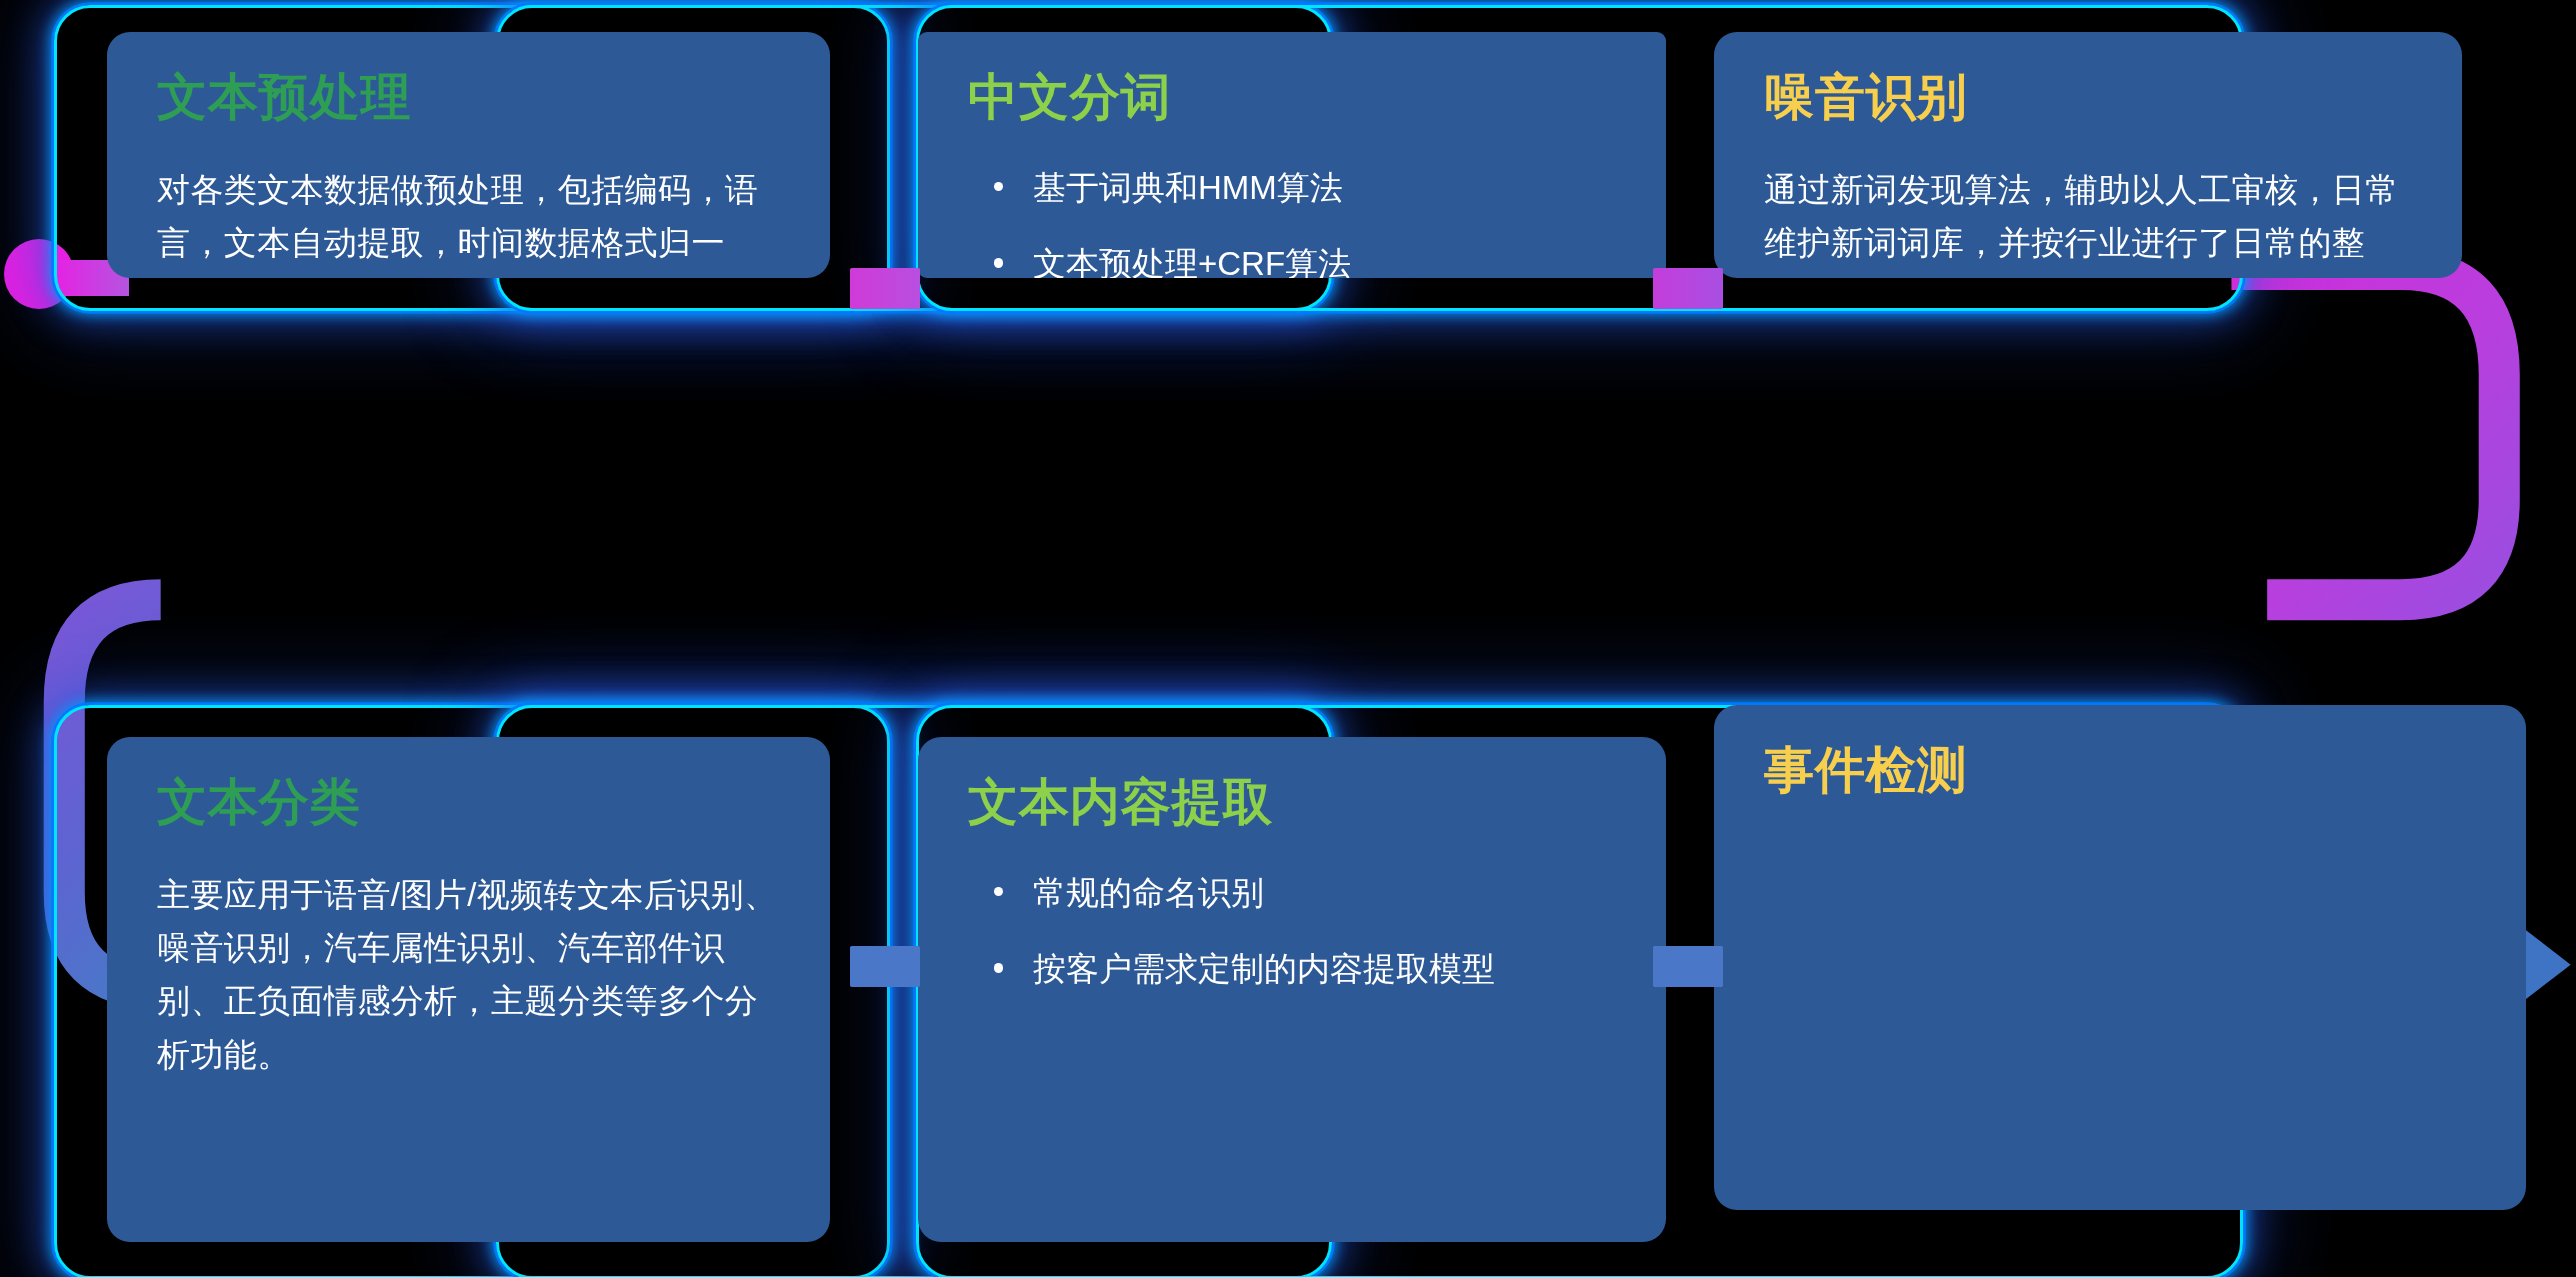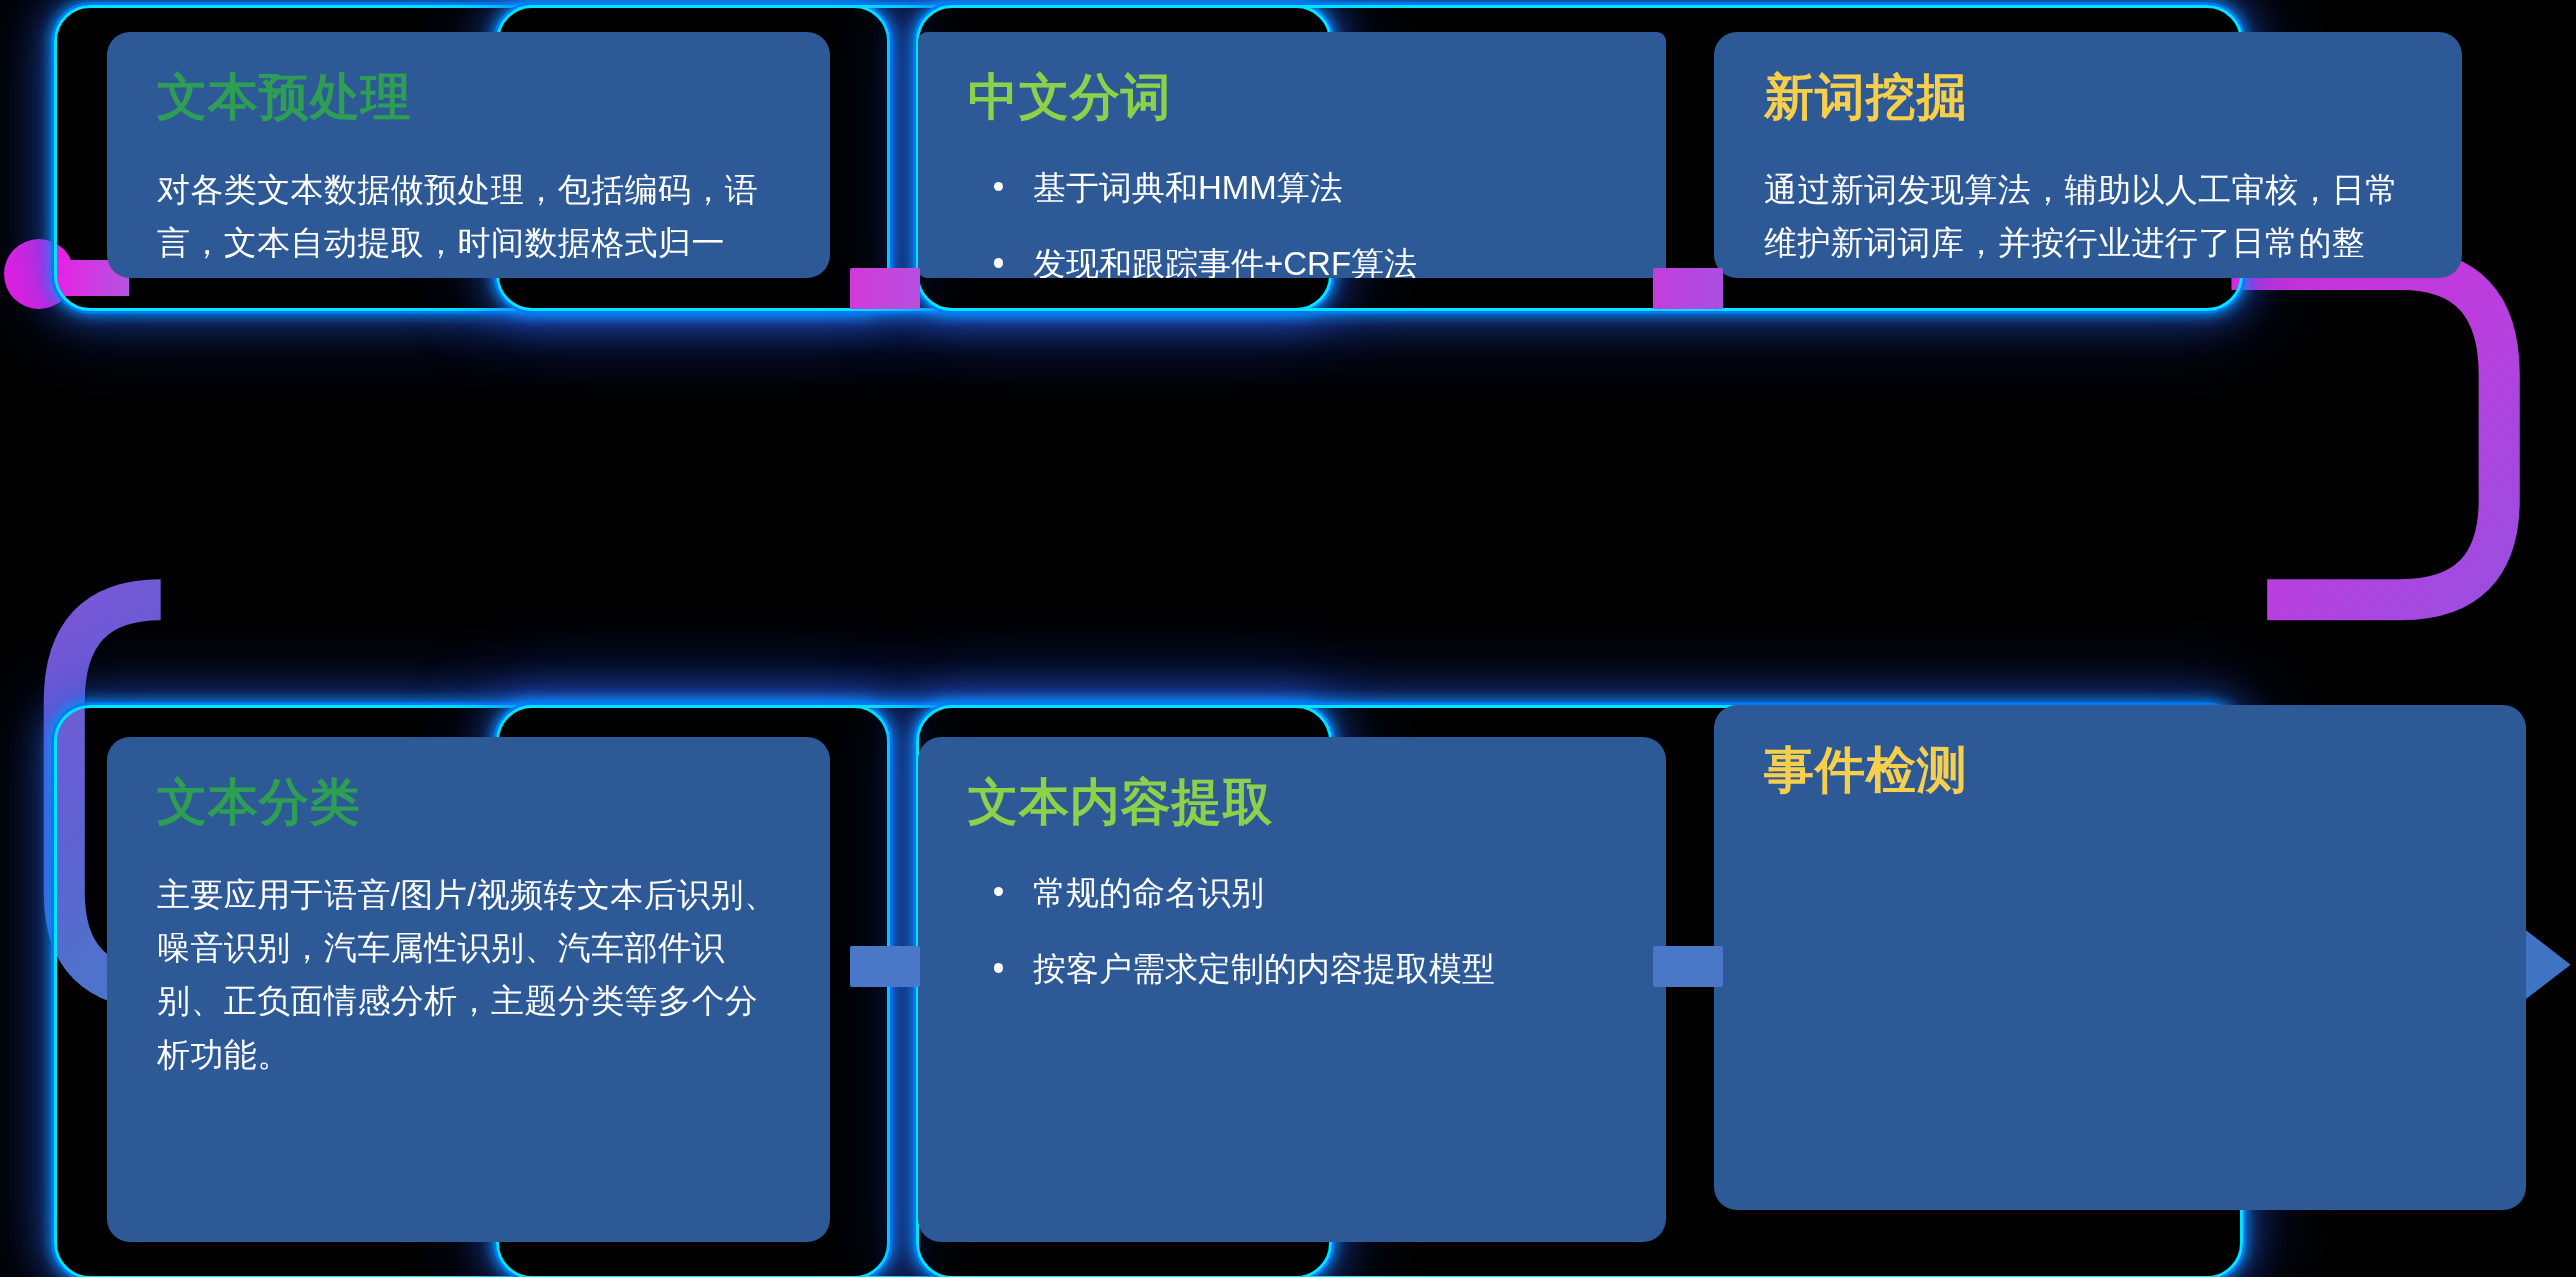--- a/index.html
+++ b/index.html
@@ -165,7 +165,7 @@
   </div>
 
   <div class="card" id="c3">
-    <div class="card-title t-yellow">新词挖掘</div>
+    <div class="card-title t-yellow">噪音识别</div>
     <div class="card-body">通过新词发现算法，辅助以人工审核，日常维护新词词库，并按行业进行了日常的整理。</div>
   </div>
 

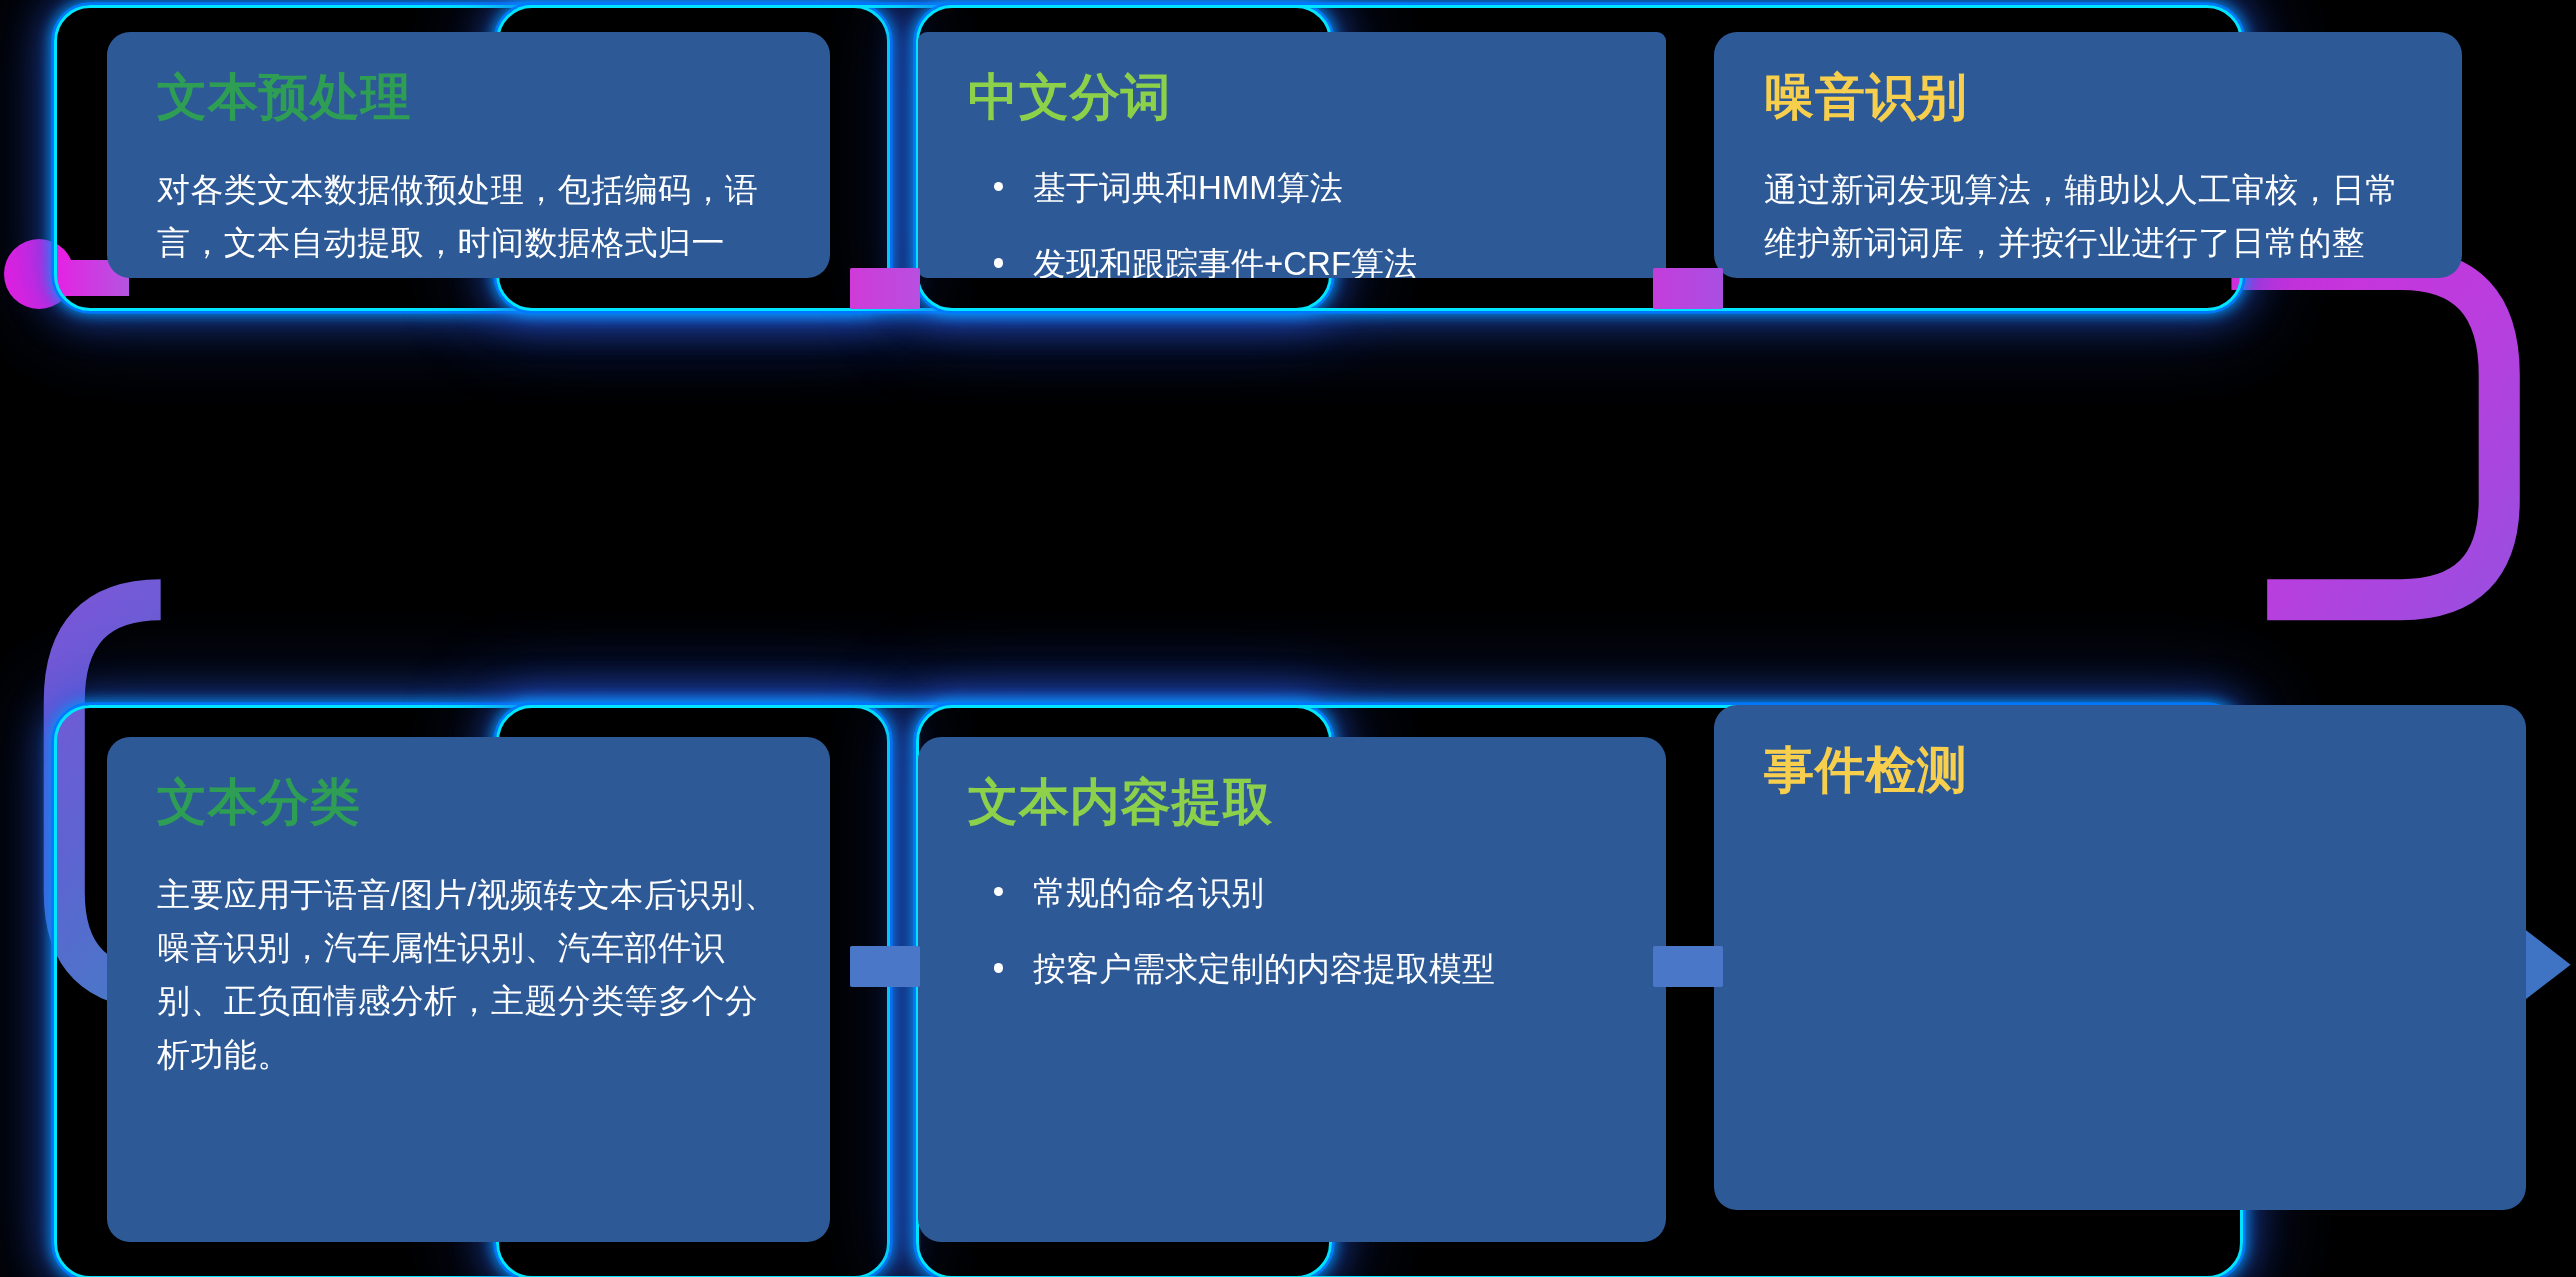--- a/index.html
+++ b/index.html
@@ -159,7 +159,7 @@
     <div class="card-title t-lime">中文分词</div>
     <ul class="bullets">
       <li>基于词典和HMM算法</li>
-      <li>发现和跟踪事件+CRF算法</li>
+      <li>文本预处理+CRF算法</li>
 
     </ul>
   </div>

